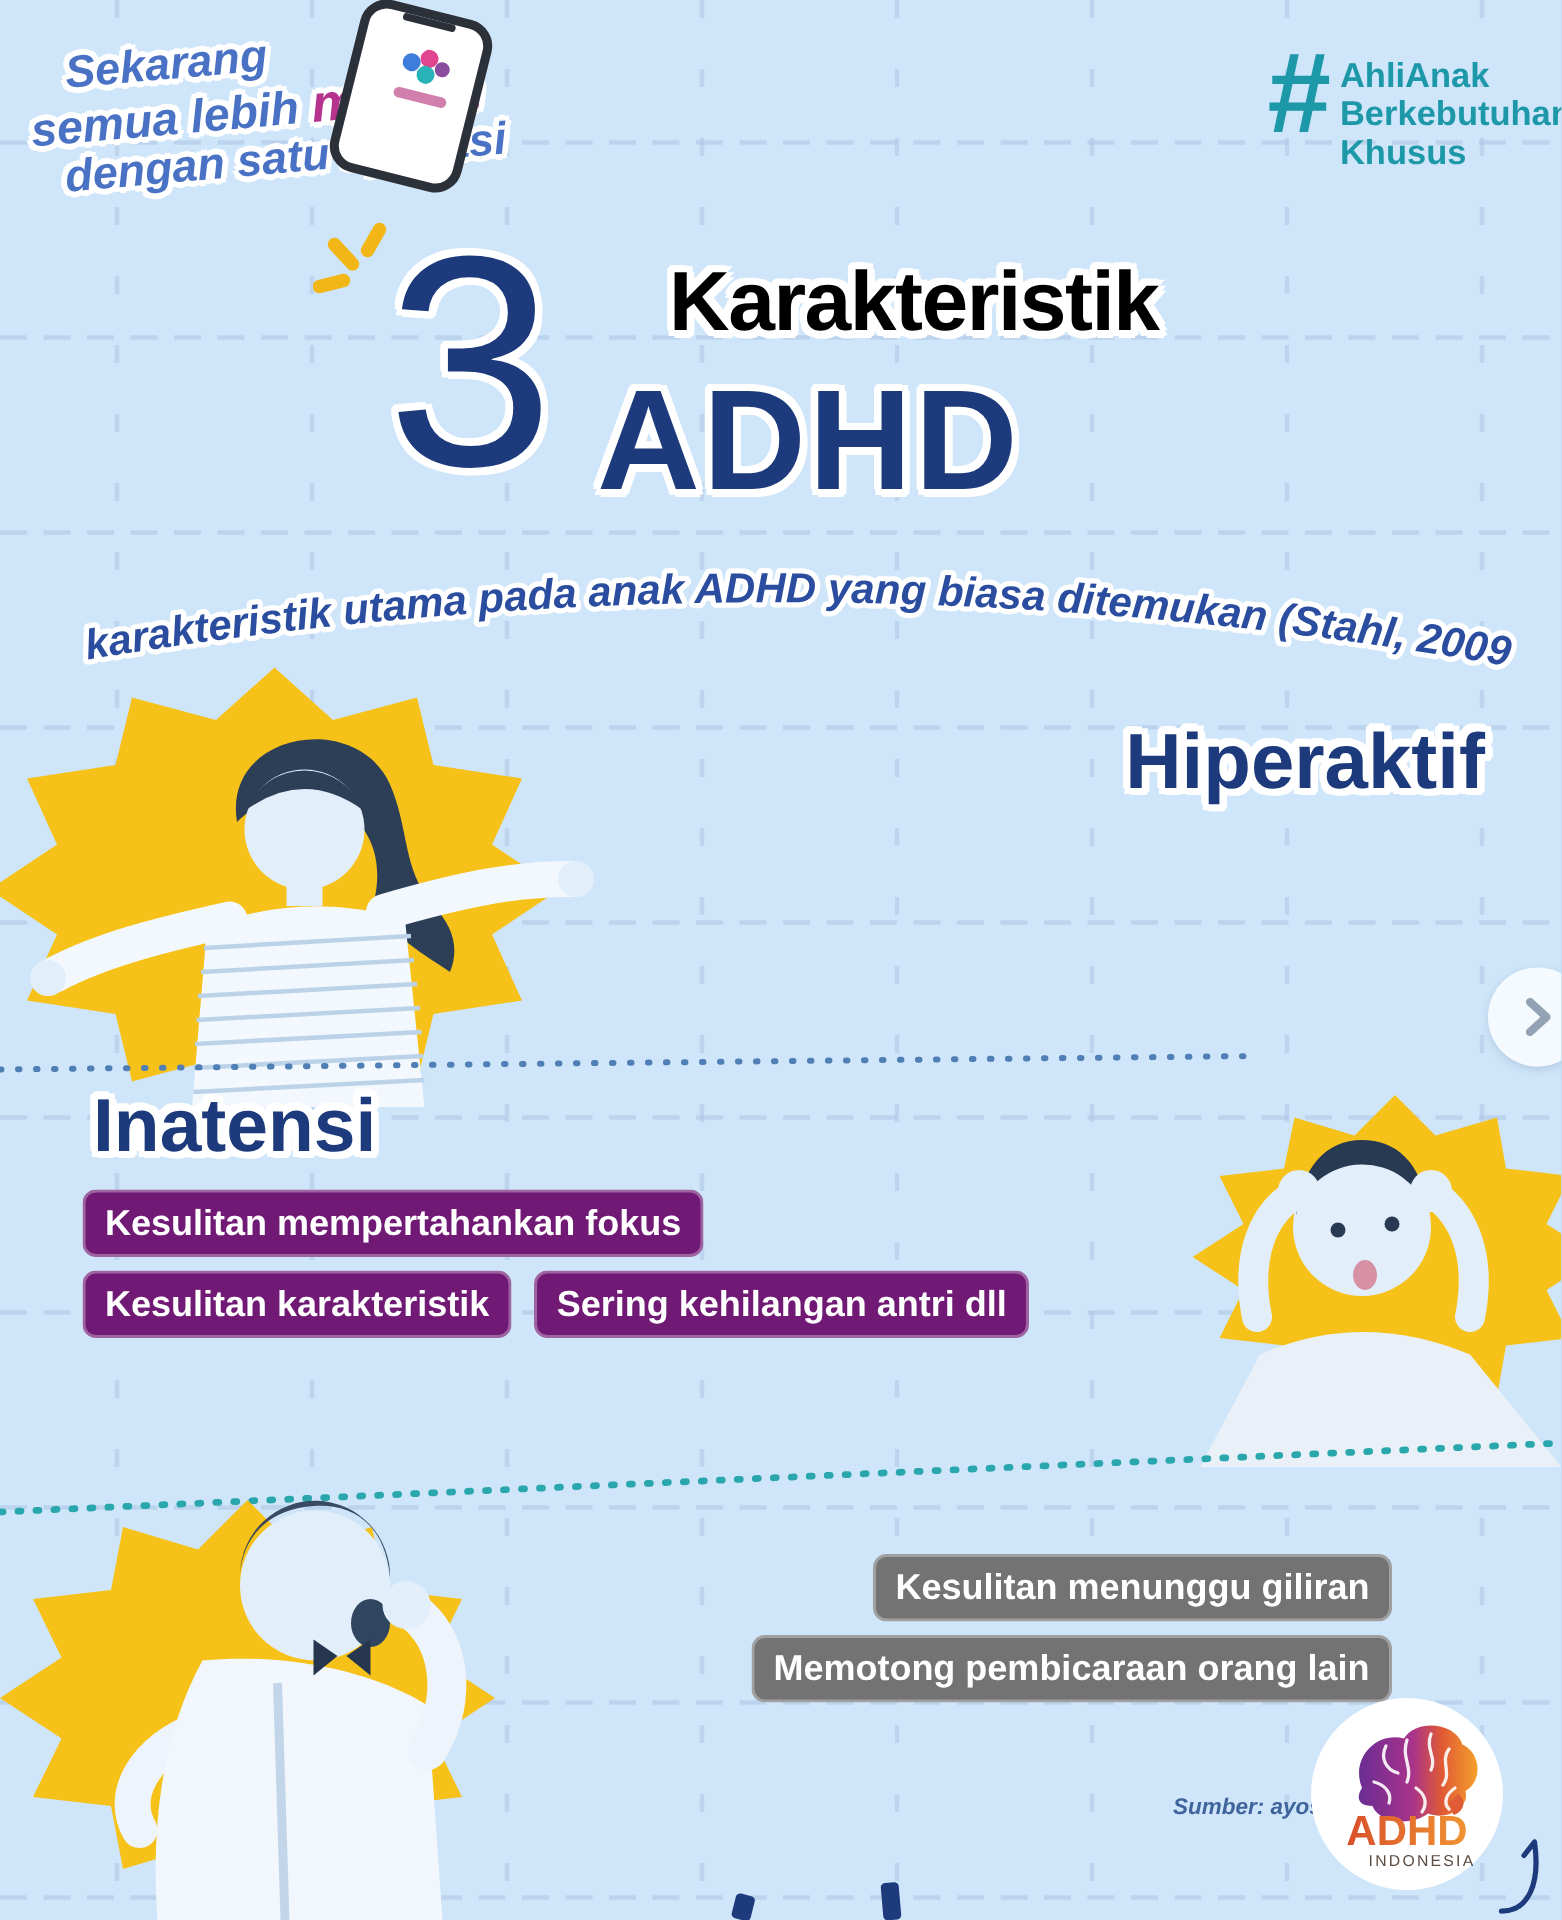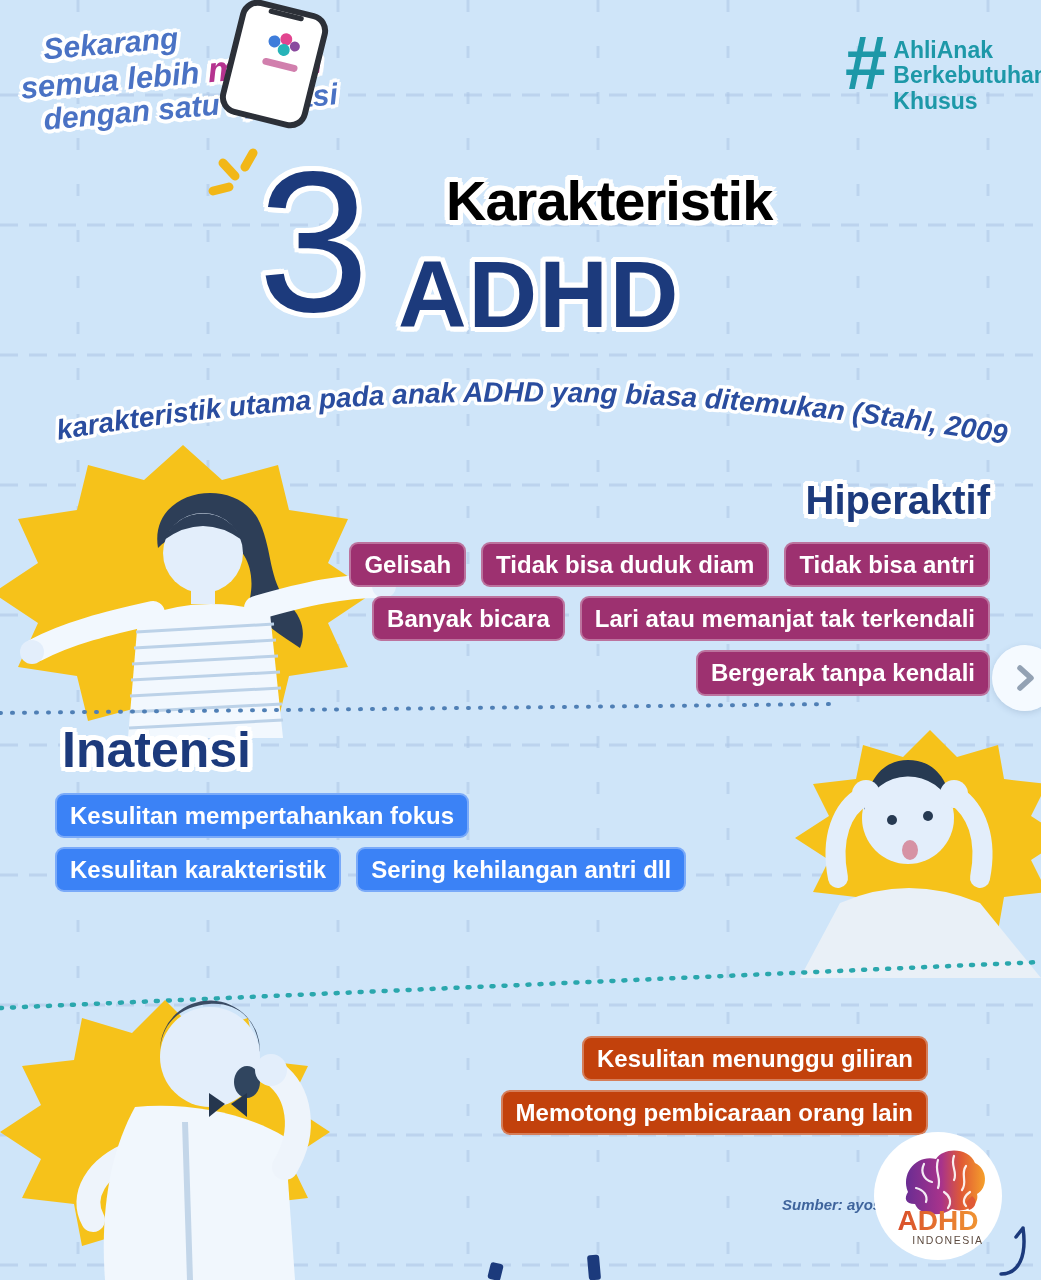--- a/index.html
+++ b/index.html
@@ -41,7 +41,7 @@
   .title-l2{left:398px;top:240px;font-size:95px;font-weight:700;
             color:#1c3a7c;letter-spacing:2px;}
 
-  .section-heading{font-weight:700;font-size:40px;color:#1c3a7c;}
+  .section-heading{font-weight:700;font-size:52px;color:#1c3a7c;}
   .h-hiperaktif{right:51px;top:478px;}
   .h-inatensi{left:62px;top:721px;font-size:50px;}
   .h-impulsif{right:113px;top:980px;}

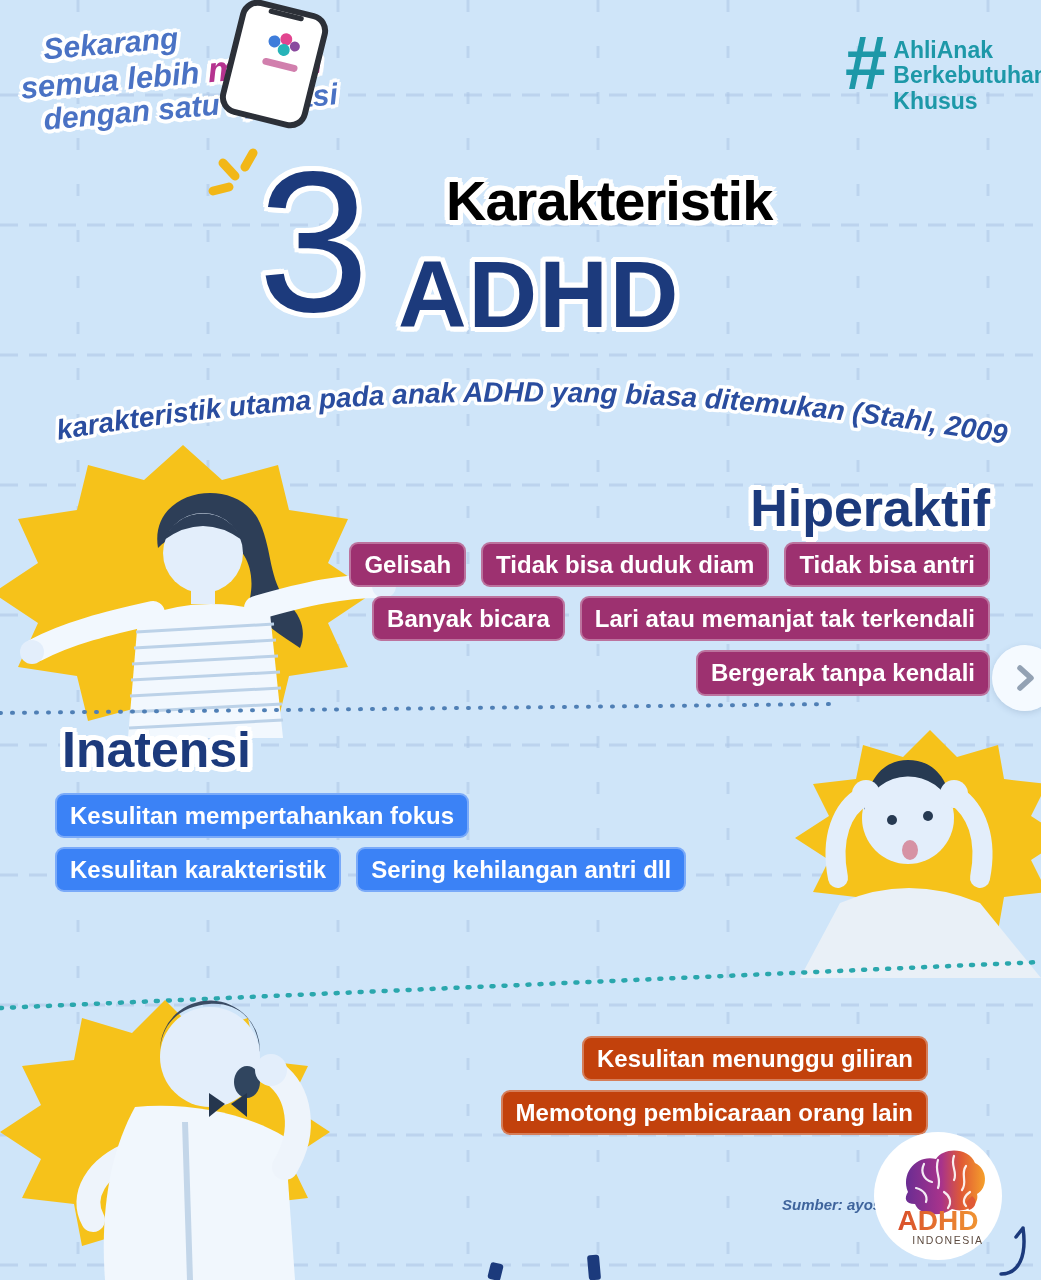--- a/index.html
+++ b/index.html
@@ -184,20 +184,6 @@
   </svg>
 
   <div class="abs section-heading h-hiperaktif ow">Hiperaktif</div>
-  <div class="abs pills p-hiperaktif">
-    <div class="row">
-      <span class="pill">Gelisah</span>
-      <span class="pill">Tidak bisa duduk diam</span>
-      <span class="pill">Tidak bisa antri</span>
-    </div>
-    <div class="row">
-      <span class="pill">Banyak bicara</span>
-      <span class="pill">Lari atau memanjat tak terkendali</span>
-    </div>
-    <div class="row">
-      <span class="pill">Bergerak tanpa kendali</span>
-    </div>
-  </div>
 
   <svg class="abs" style="left:0;top:695px" width="1041" height="30" viewBox="0 0 1041 30">
     <line x1="0" y1="18" x2="838" y2="9" stroke="#4f7fb5" stroke-width="4" stroke-linecap="round" stroke-dasharray="1 11"></line>

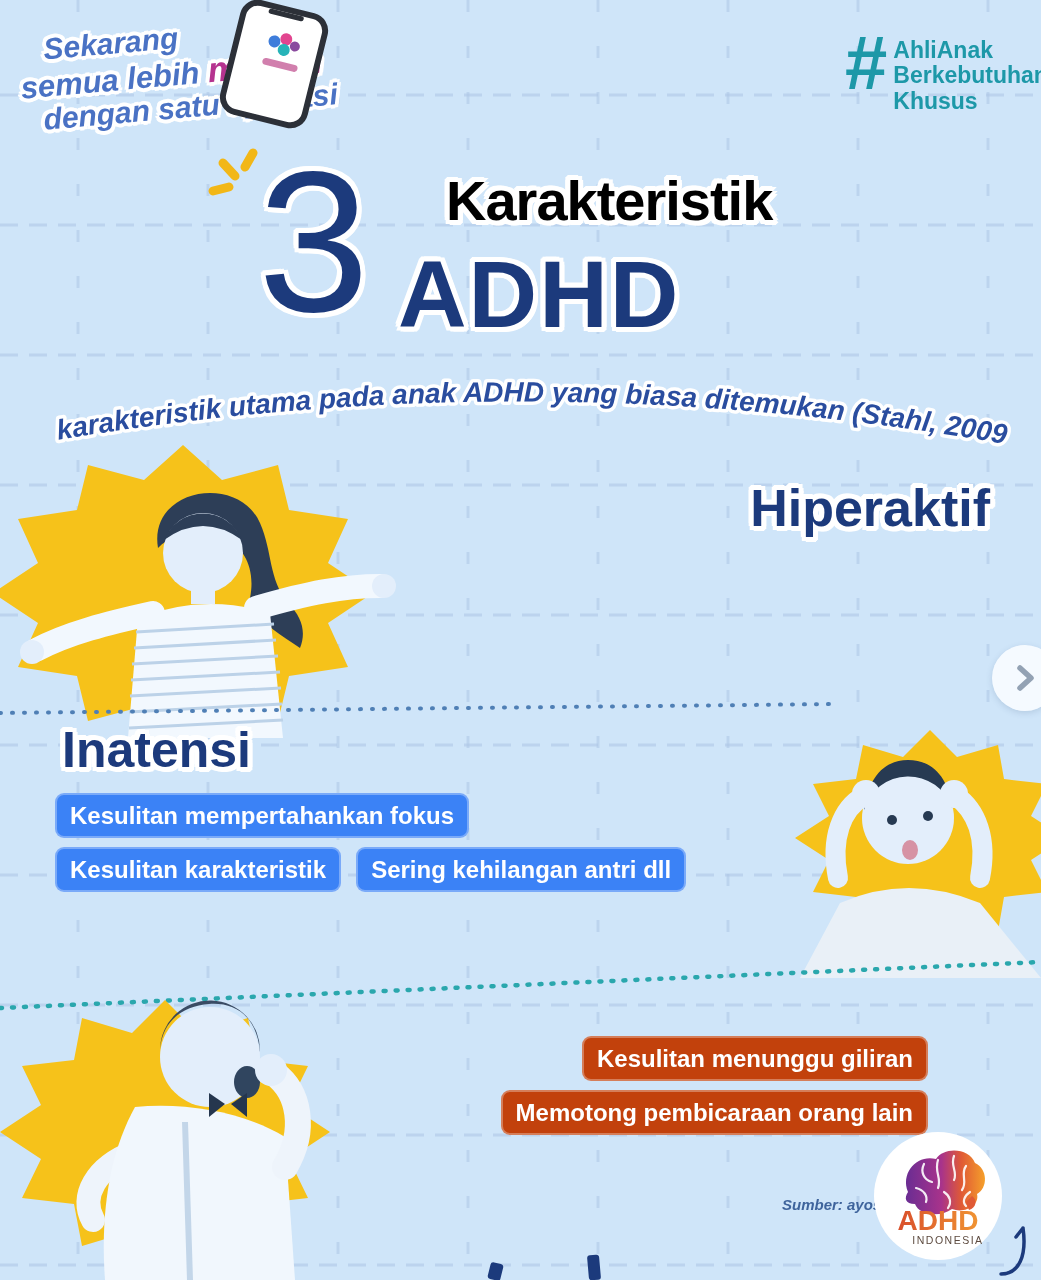--- a/index.html
+++ b/index.html
@@ -57,7 +57,7 @@
   .p-hiperaktif .row{justify-content:flex-end;}
   .p-hiperaktif .pill{background:#9d3170;}
   .p-inatensi{left:55px;top:793px;align-items:flex-start;}
-  .p-inatensi .pill{background:#3b82f6;}
+  .p-inatensi .pill{background:#701a75;}
   .p-impulsif{right:113px;top:1036px;align-items:flex-end;}
   .p-impulsif .row{justify-content:flex-end;}
   .p-impulsif .pill{background:#c2410c;}

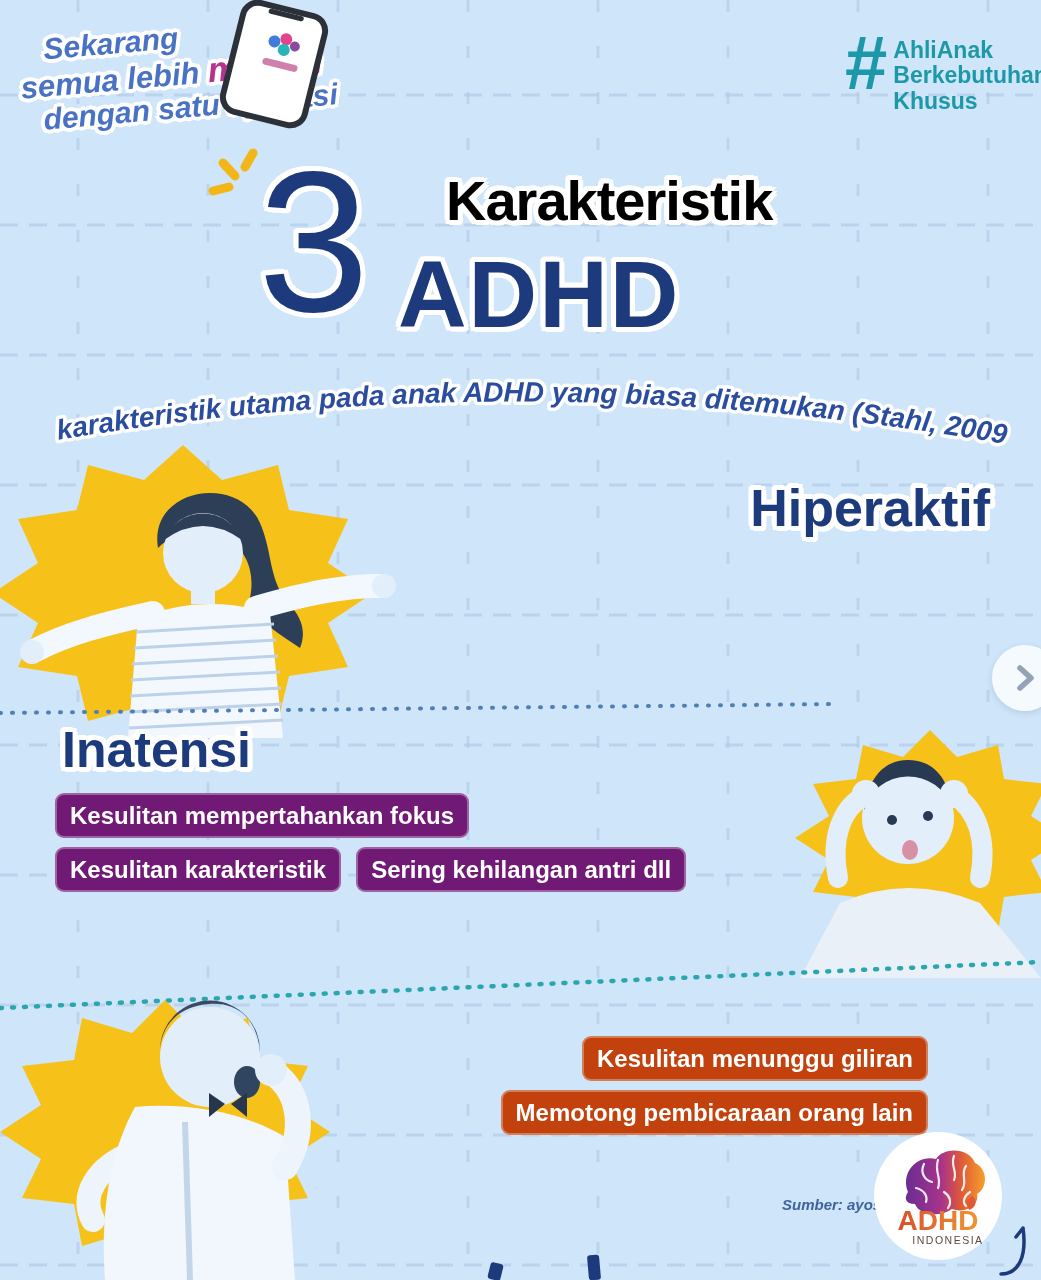--- a/index.html
+++ b/index.html
@@ -60,7 +60,7 @@
   .p-inatensi .pill{background:#701a75;}
   .p-impulsif{right:113px;top:1036px;align-items:flex-end;}
   .p-impulsif .row{justify-content:flex-end;}
-  .p-impulsif .pill{background:#c2410c;}
+  .p-impulsif .pill{background:#737373;}
 
   .next-btn{
     left:992px;top:645px;width:66px;height:66px;border-radius:50%;

